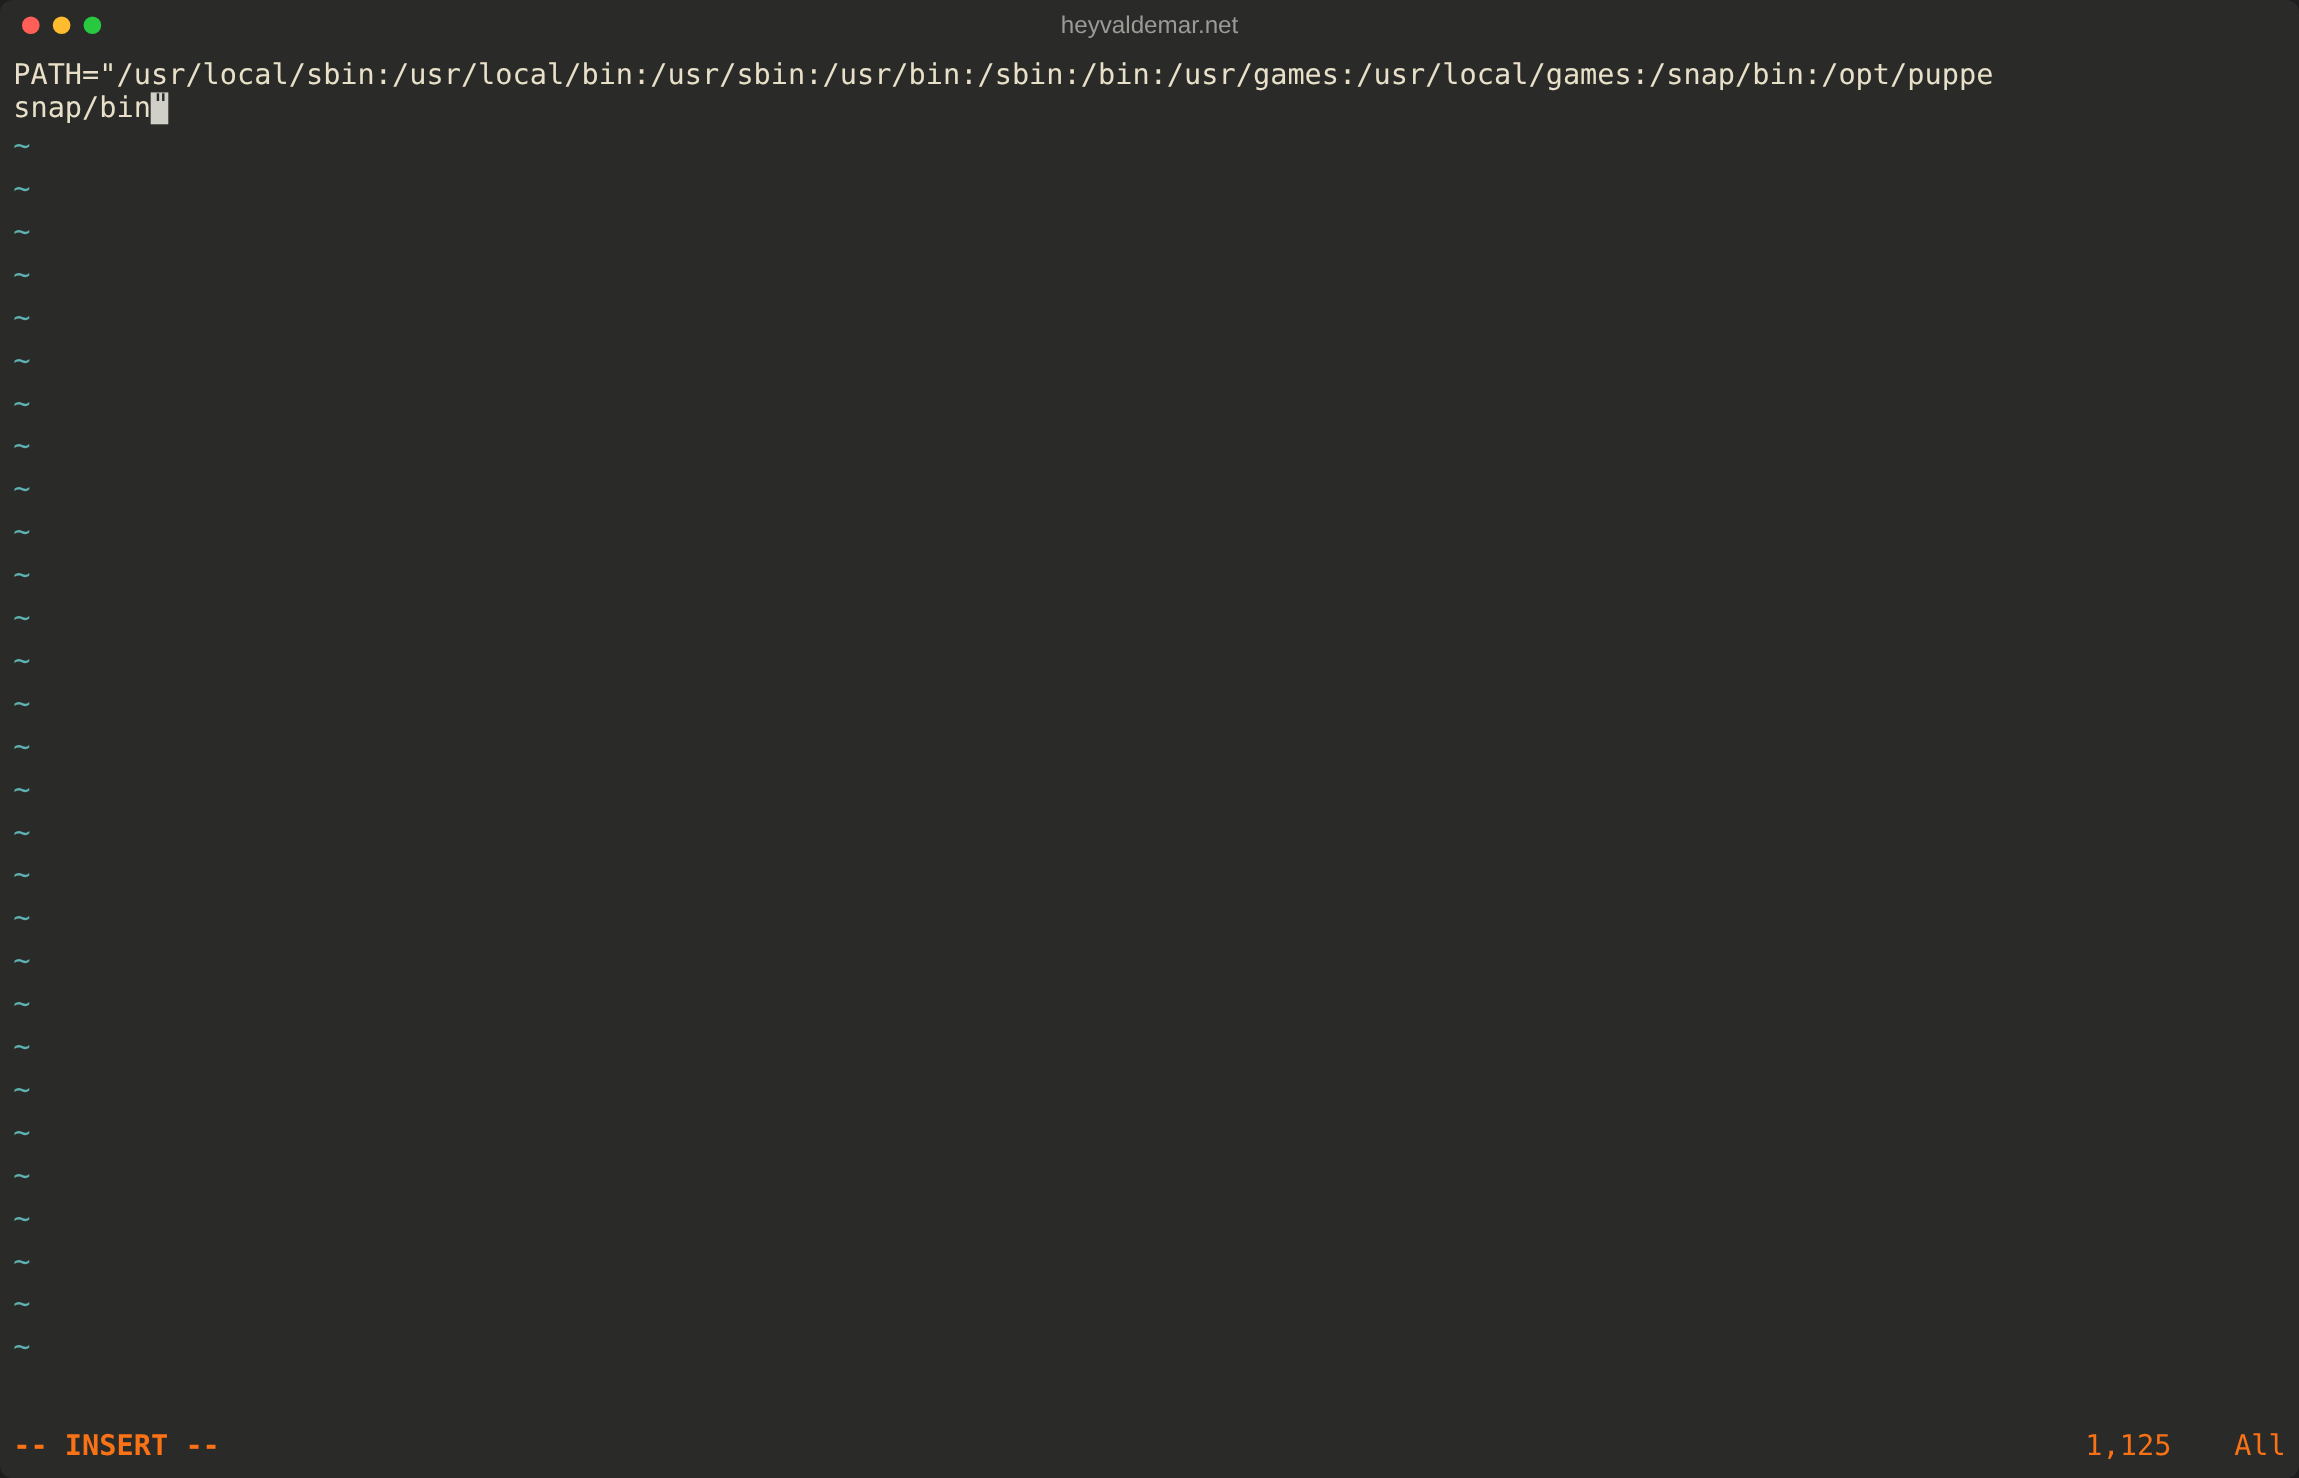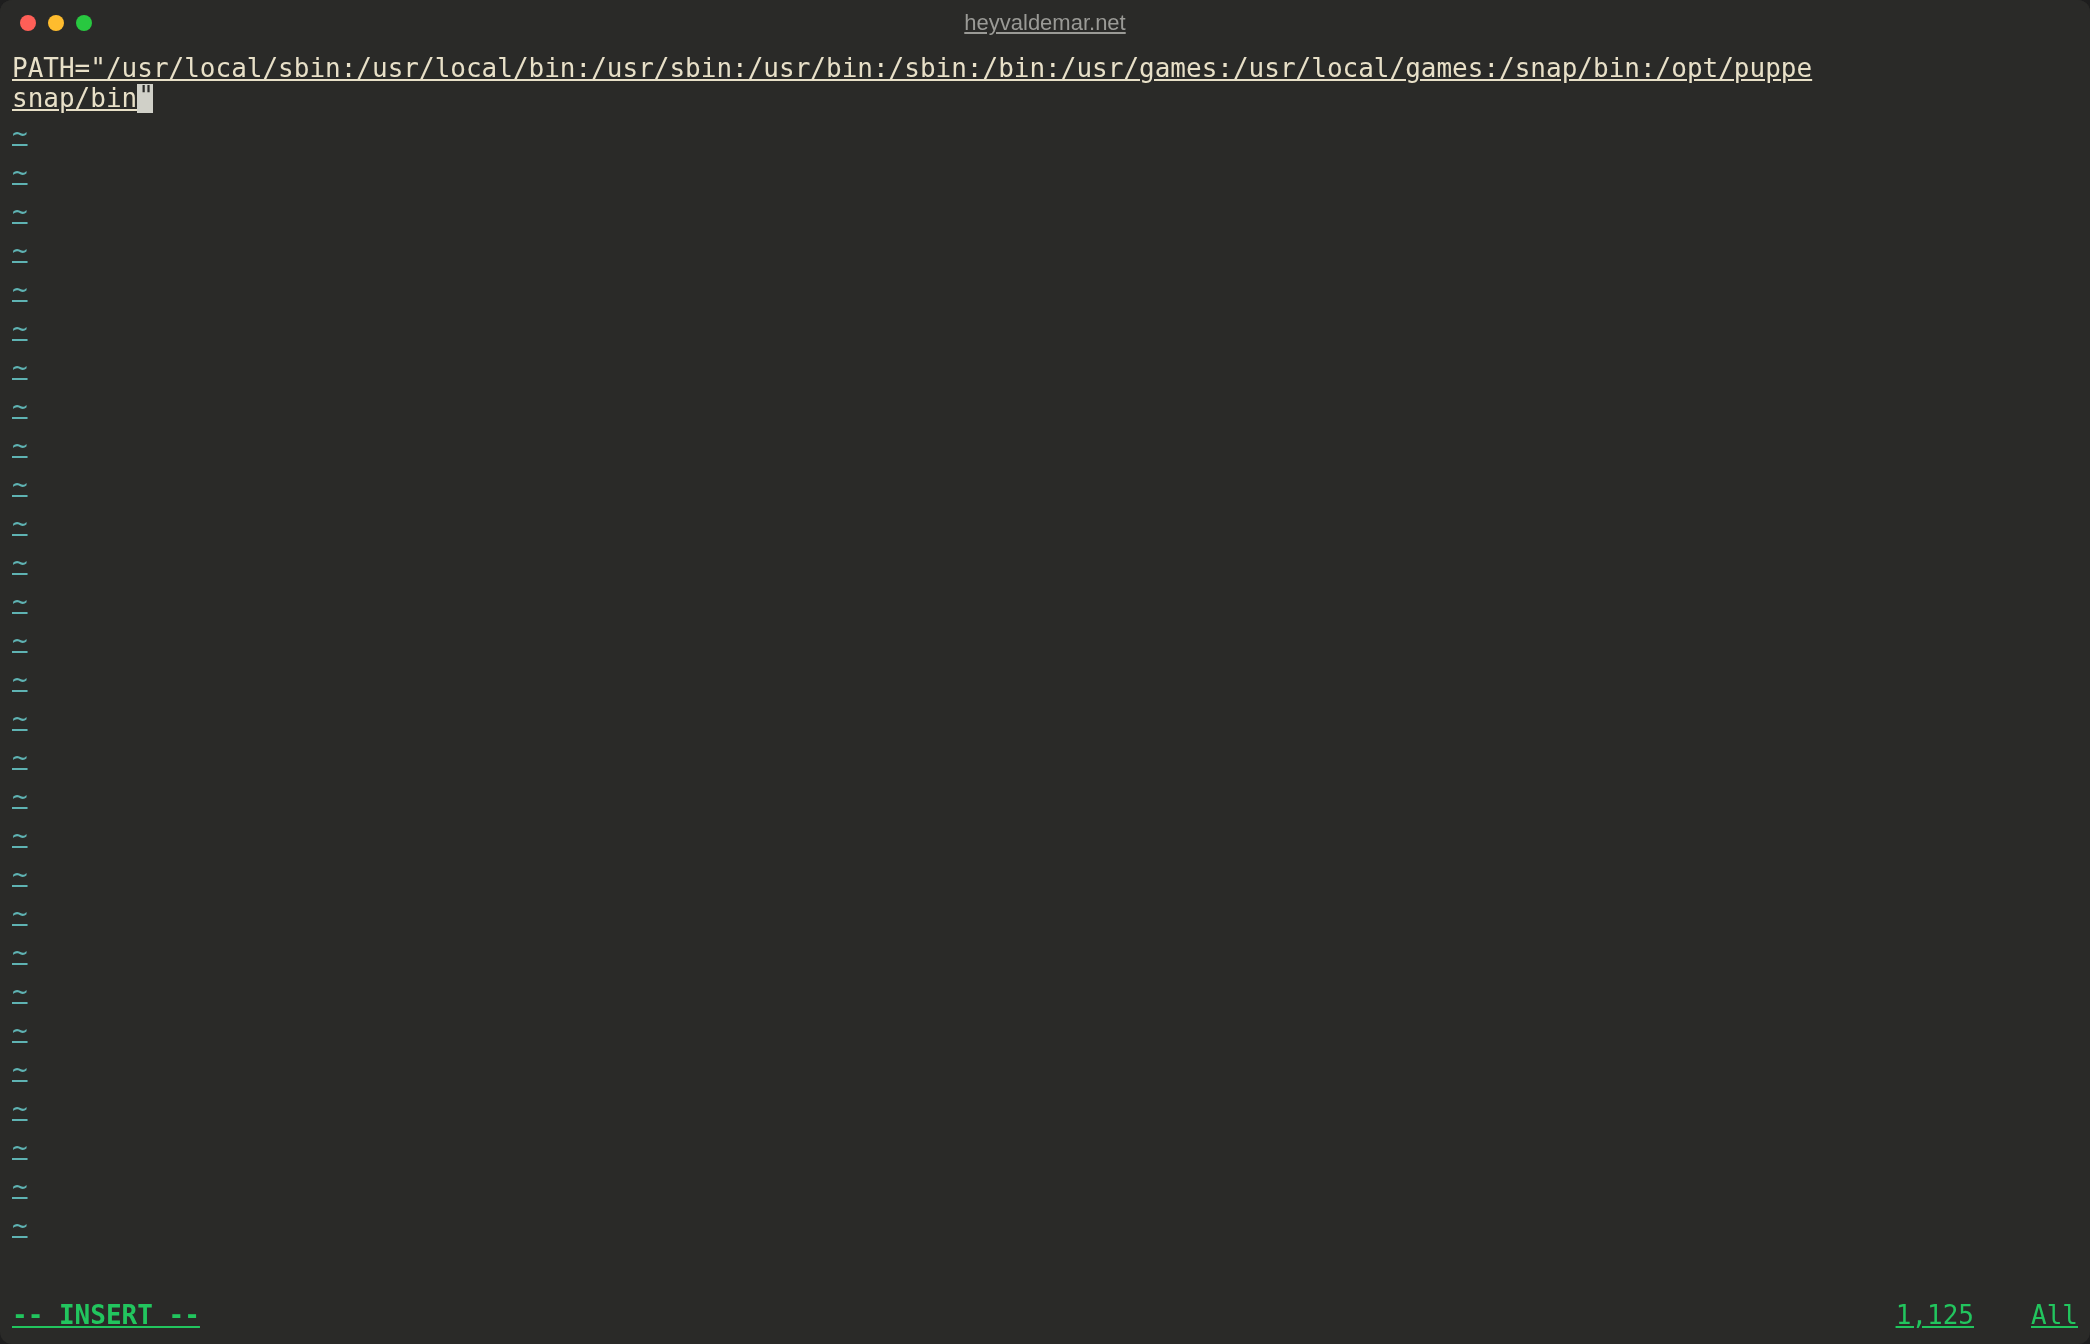--- a/index.html
+++ b/index.html
@@ -6,7 +6,6 @@
       margin: 0;
       padding: 0;
       box-sizing: border-box;
-      text-decoration: underline;
     }
     body {
       background: #1e1e1e;

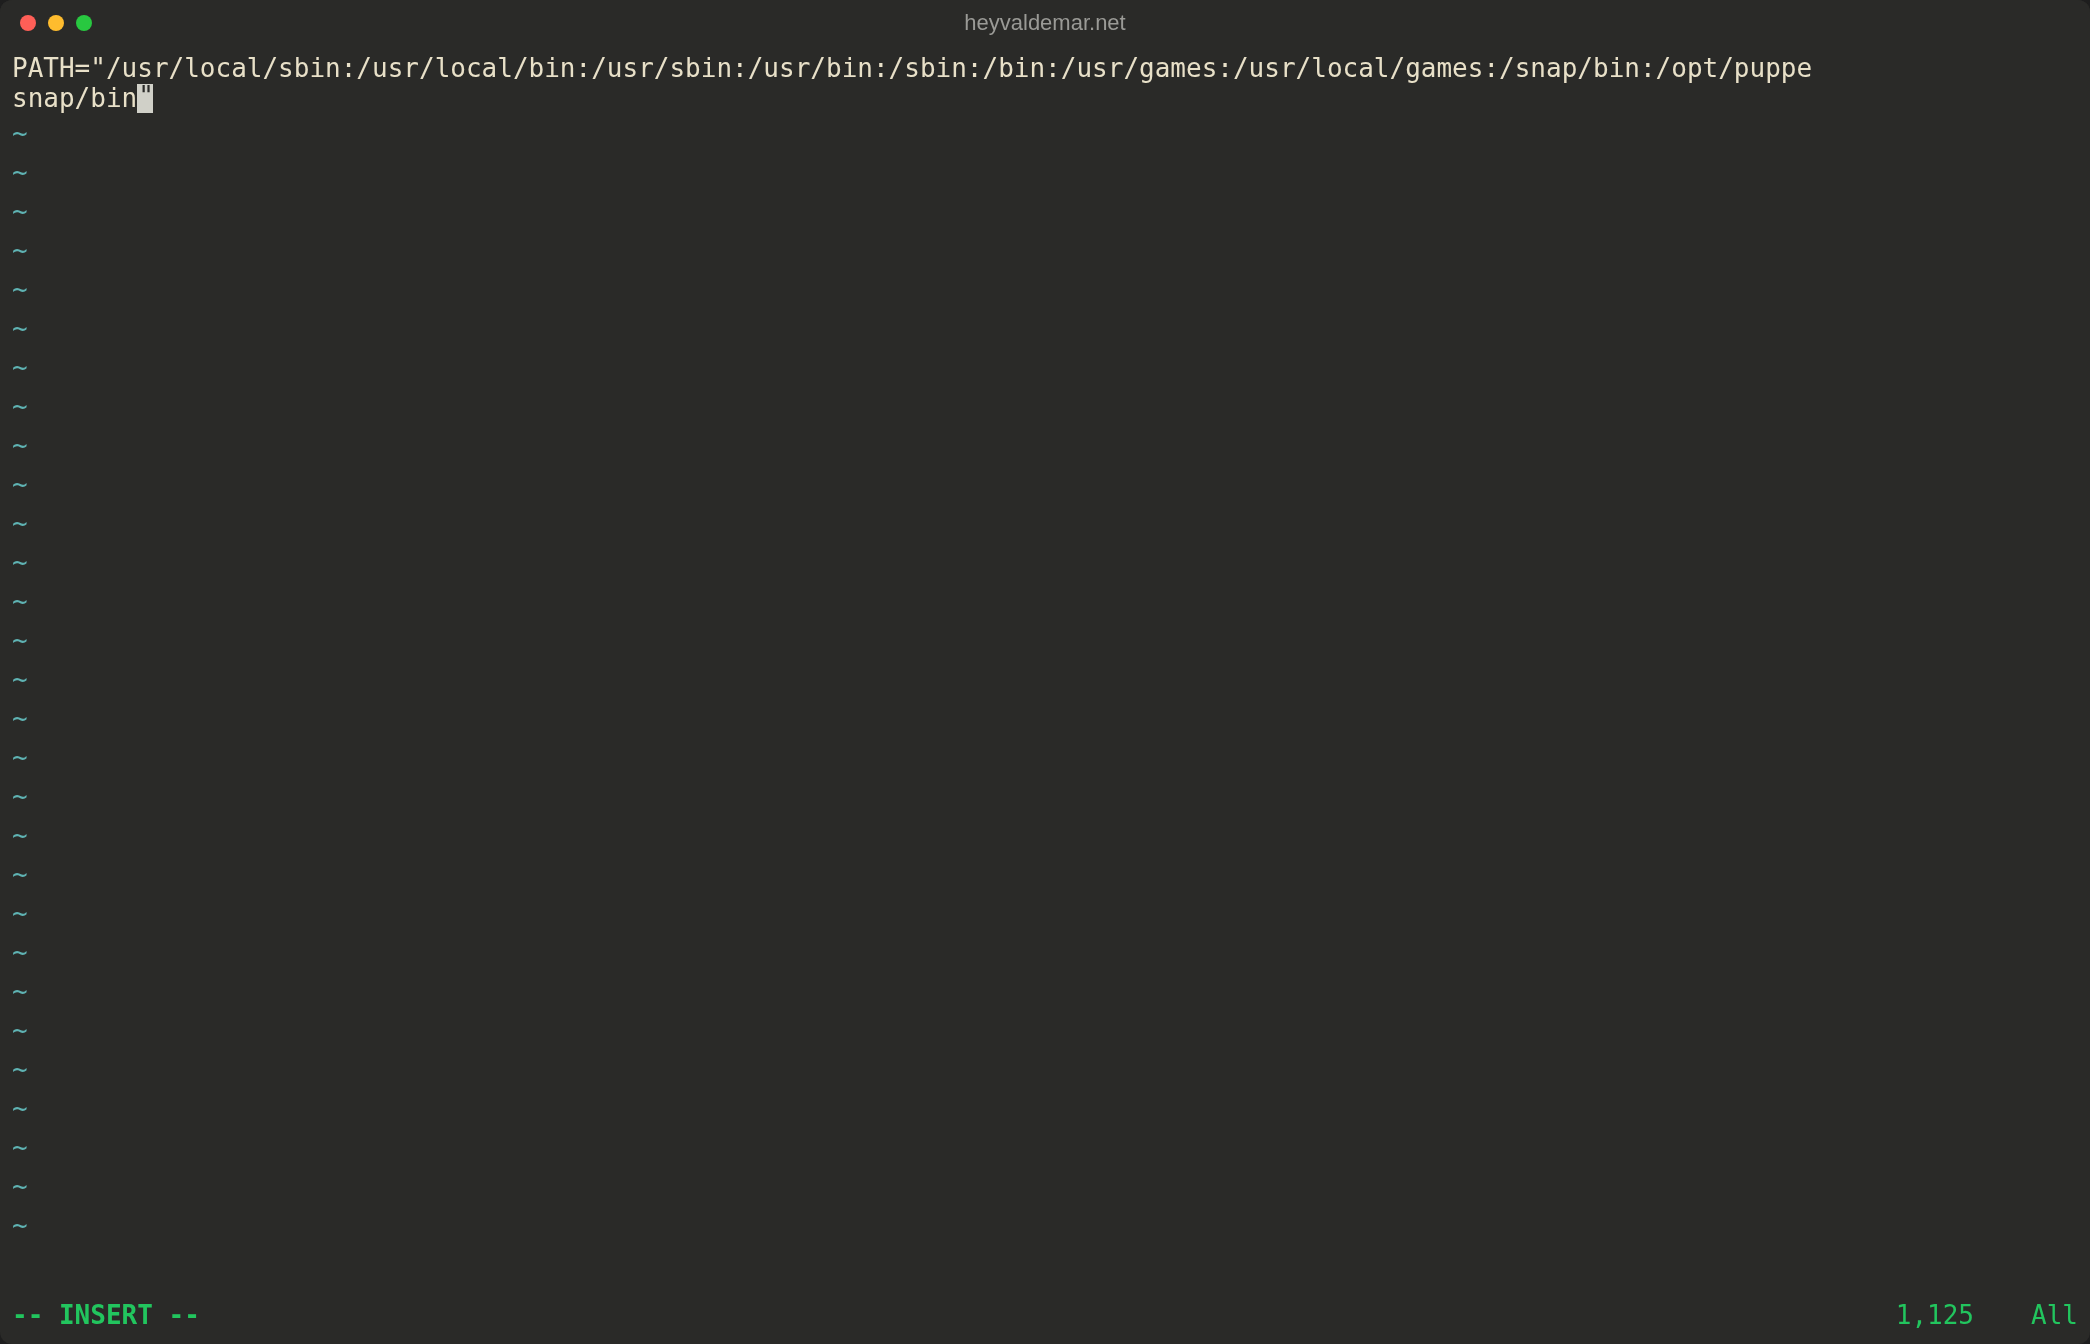--- a/index.html
+++ b/index.html
@@ -116,7 +116,7 @@
       justify-content: space-between;
       align-items: flex-end;
       padding: 4px 12px 14px 12px;
-      color: #22c55e;
+      color: #f97316;
       font-size: 26px;
       font-family: 'Menlo', 'Monaco', 'Consolas', monospace;
       flex-shrink: 0;

